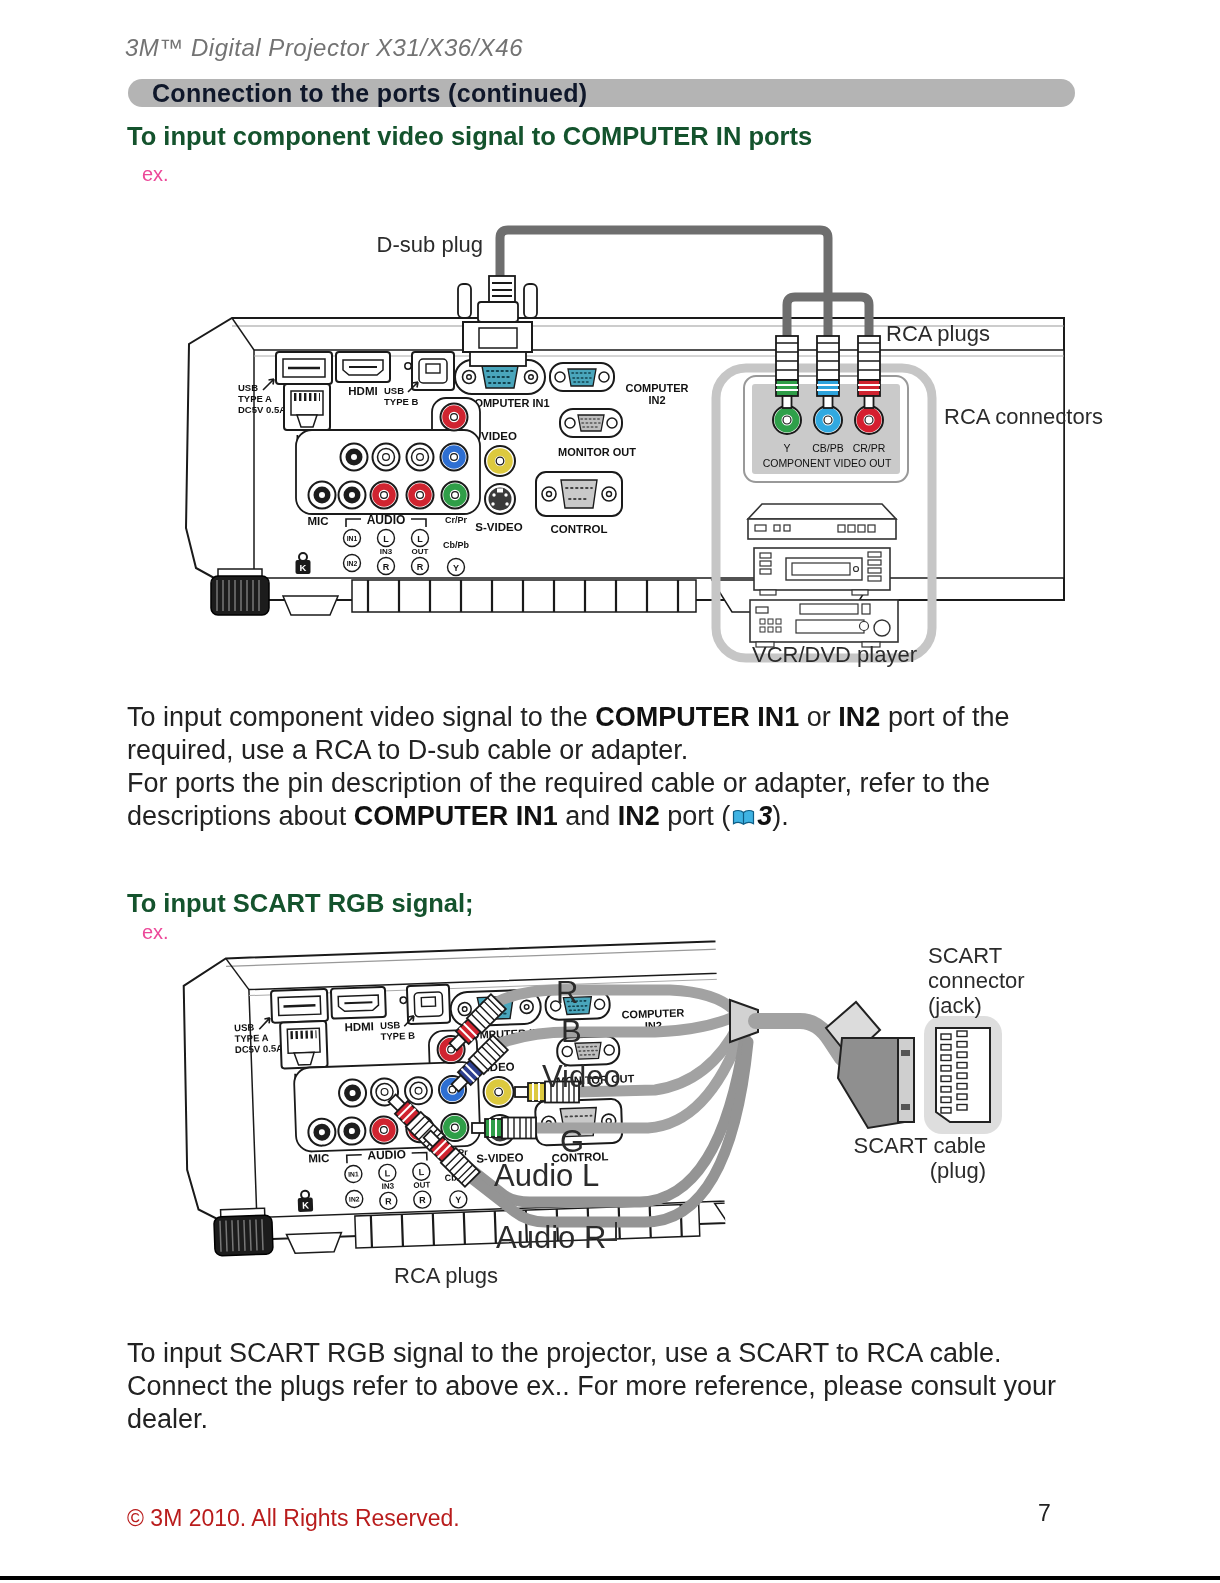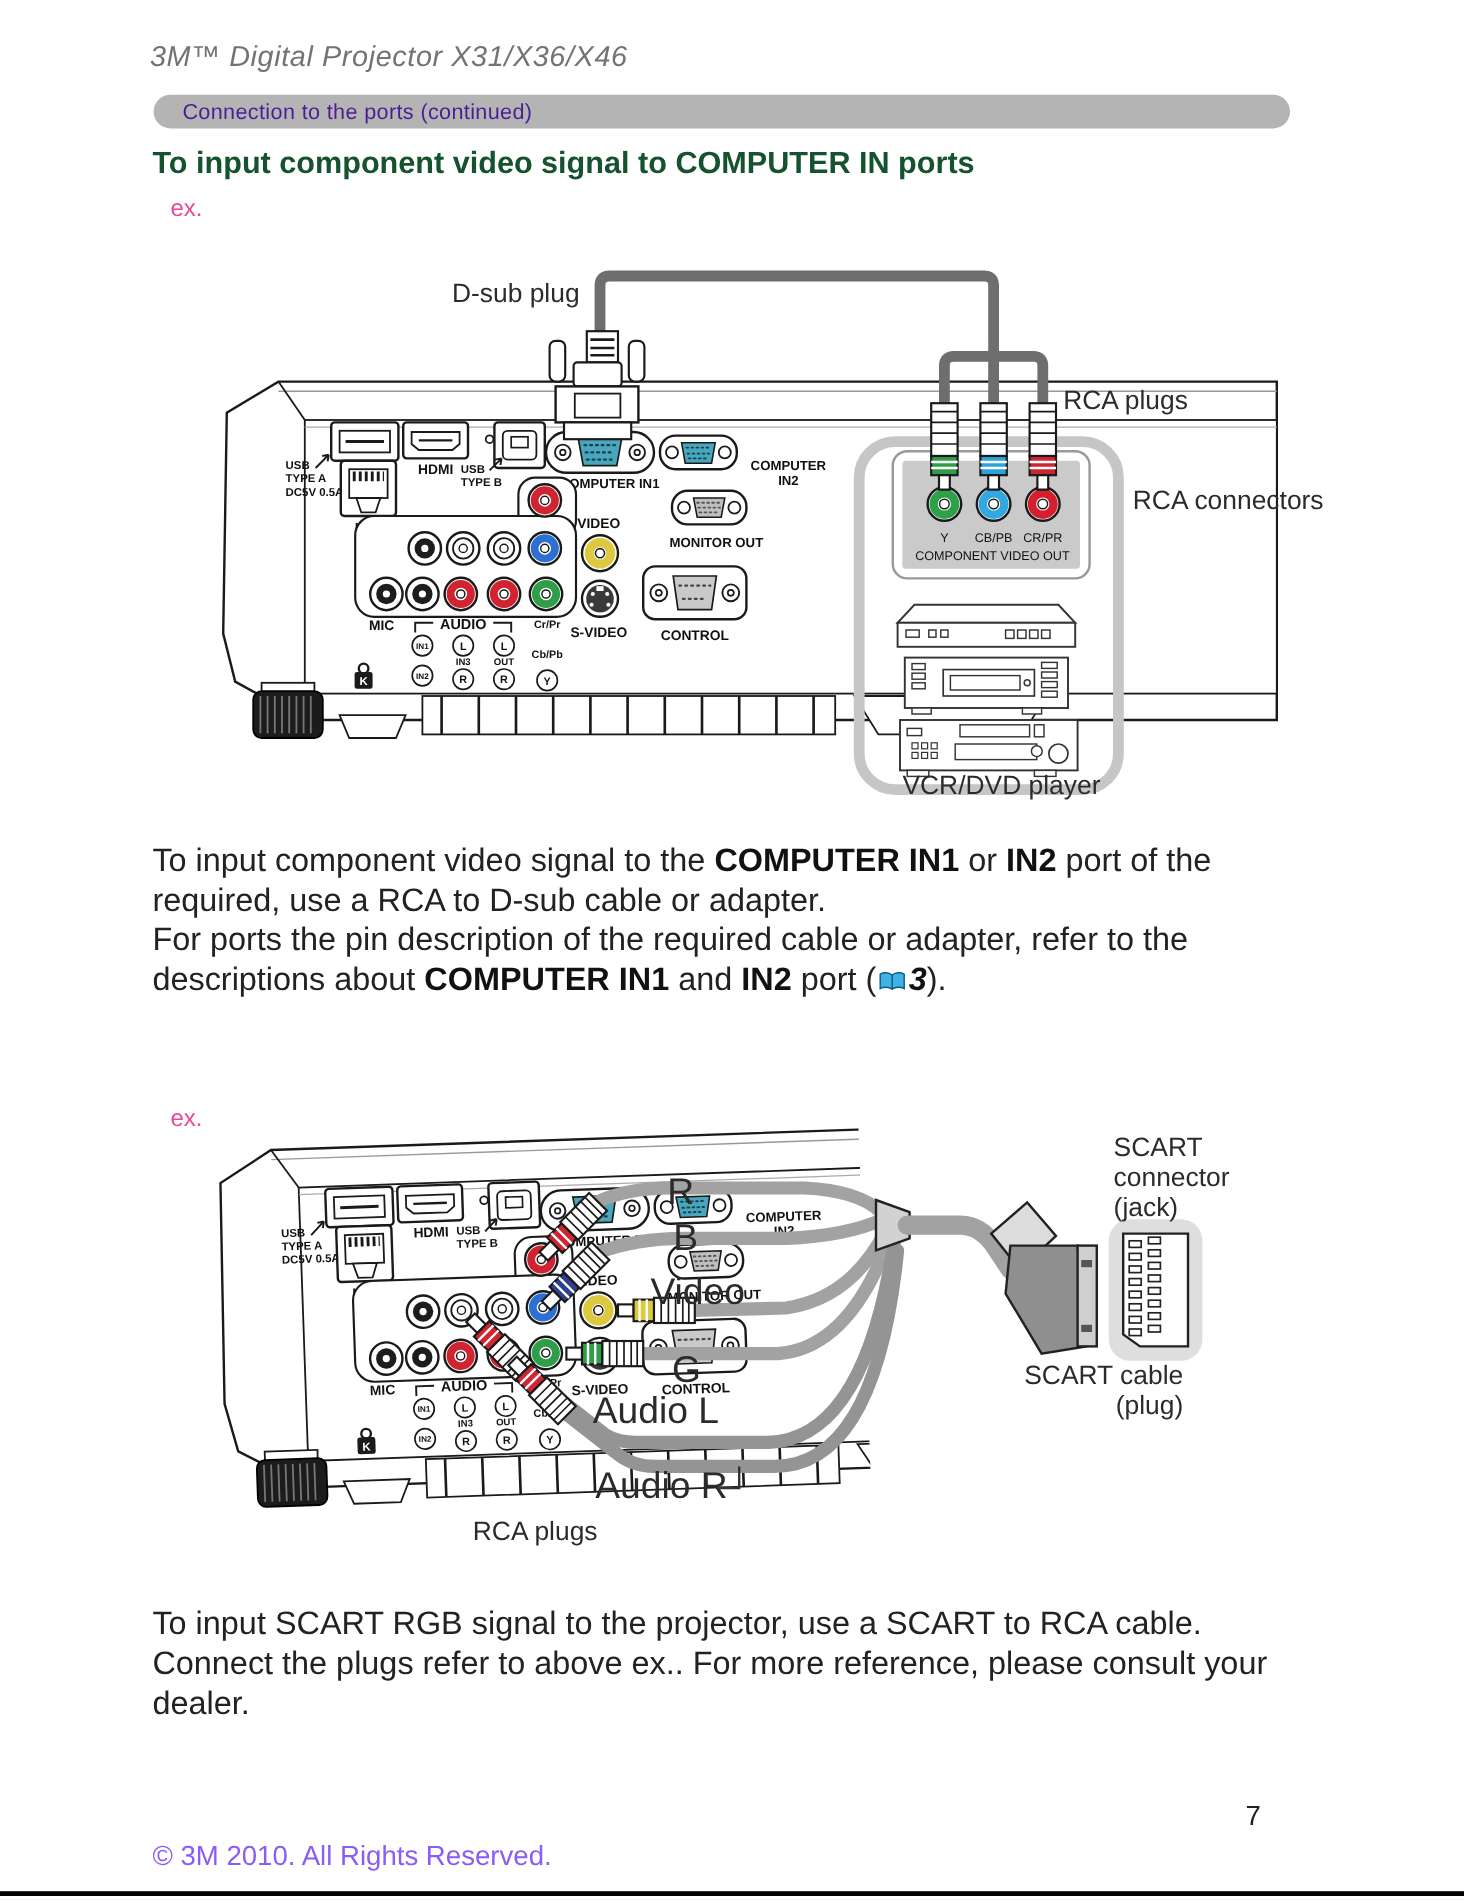--- a/index.html
+++ b/index.html
@@ -8,7 +8,7 @@
   .abs{position:absolute;}
   .doc-title{left:125px;top:34px;font-size:24px;font-style:italic;color:#737373;letter-spacing:.5px;}
   .banner{left:128px;top:79px;width:947px;height:28px;background:#b4b4b4;border-radius:14px;
-          color:#4c1d95;font-weight:400;font-size:18px;line-height:28px;padding-left:24px;box-sizing:border-box;letter-spacing:.3px;}
+          color:#0f172a;font-weight:700;font-size:25px;line-height:28px;padding-left:24px;box-sizing:border-box;letter-spacing:.3px;}
   .h1{left:127px;top:122px;font-size:25.5px;font-weight:700;color:#14532d;}
   .ex{font-size:20px;color:#ec4899;}
   .para{left:127px;font-size:27px;line-height:33px;color:#222;width:930px;}

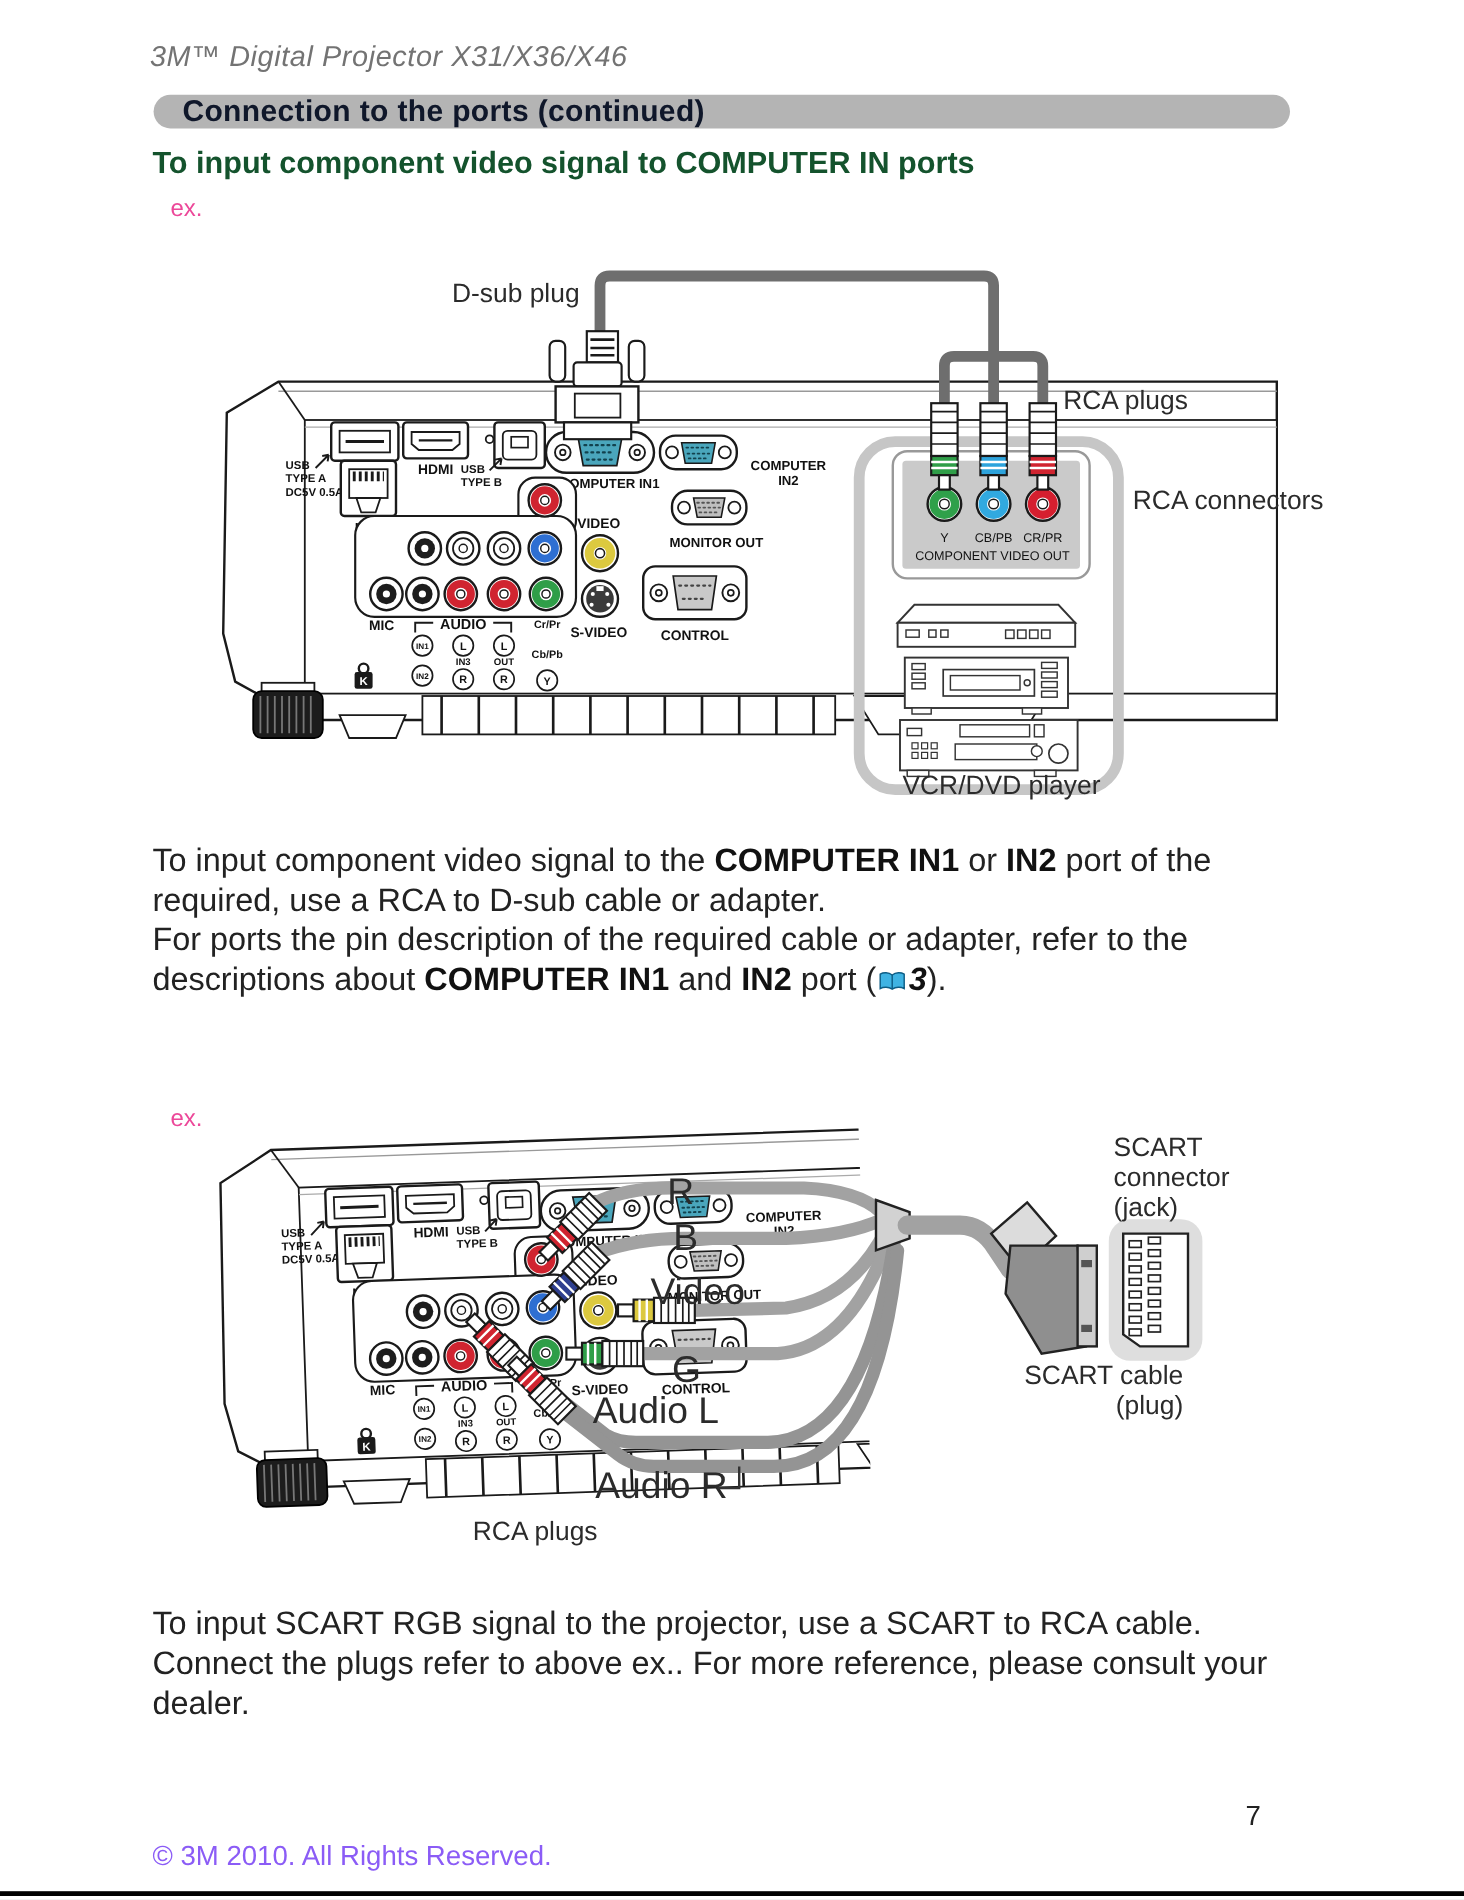--- a/index.html
+++ b/index.html
@@ -437,6 +437,7 @@
         </svg><span class="bi">3</span><span>).</span></div>
   </div>
 
+  <div class="abs h1" style="top:889px;">To input SCART RGB signal;</div>
   <div class="abs ex" style="left:142px;top:921px;">ex.</div>
 
   <div class="abs para" style="top:1337px;">

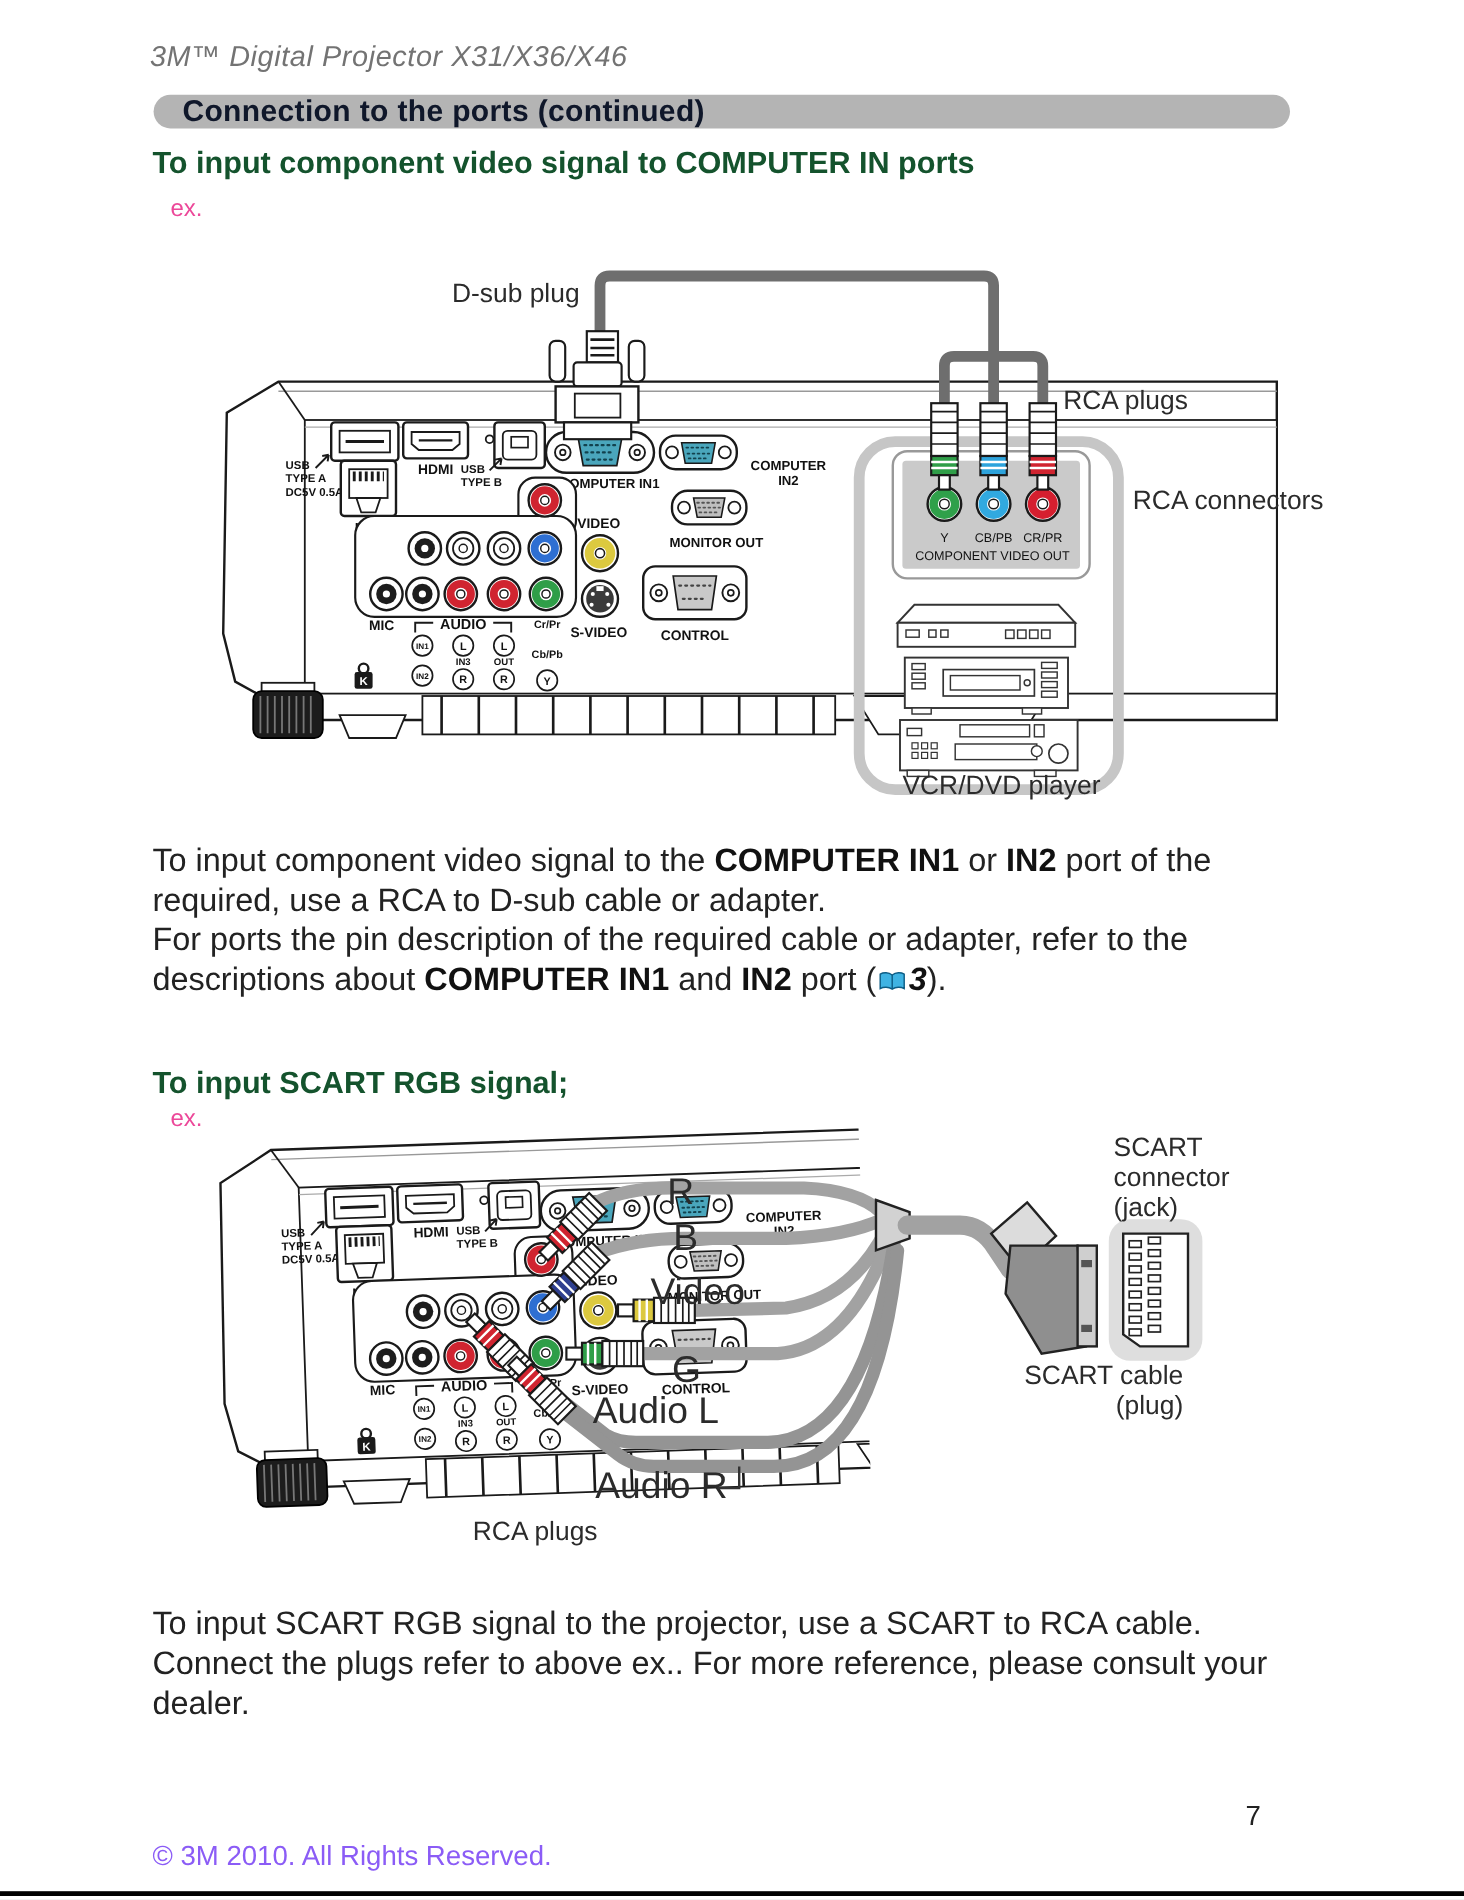--- a/index.html
+++ b/index.html
@@ -14,7 +14,7 @@
   .para{left:127px;font-size:27px;line-height:33px;color:#222;width:930px;}
   .para b{font-weight:700;color:#111;}
   .bi{font-weight:700;font-style:italic;color:#111;}
-  .footer-text{left:127px;top:1505px;font-size:23px;color:#8b5cf6;margin-top:28px;}
+  .footer-text{left:127px;top:1505px;font-size:23px;color:#b91c1c;}
   .page-num{left:1038px;top:1500px;font-size:23px;color:#222;}
   .bottom-rule{left:0;top:1576px;width:1220px;height:4px;background:#000;}
   svg.layer{position:absolute;left:0;top:0;}

